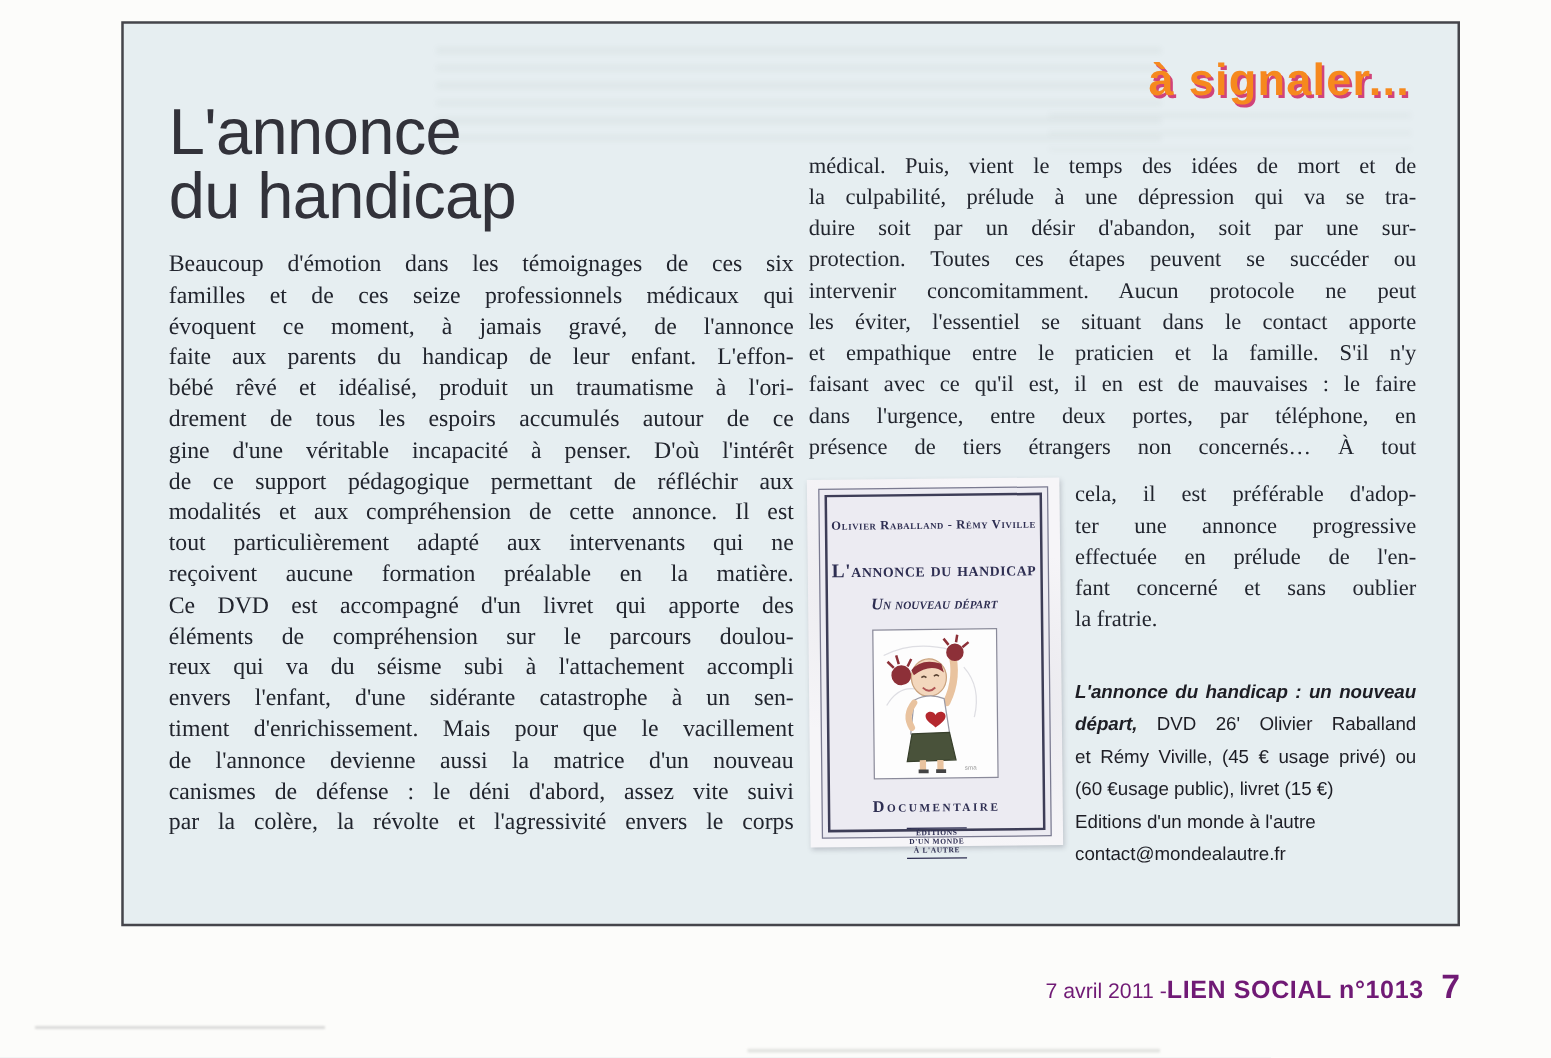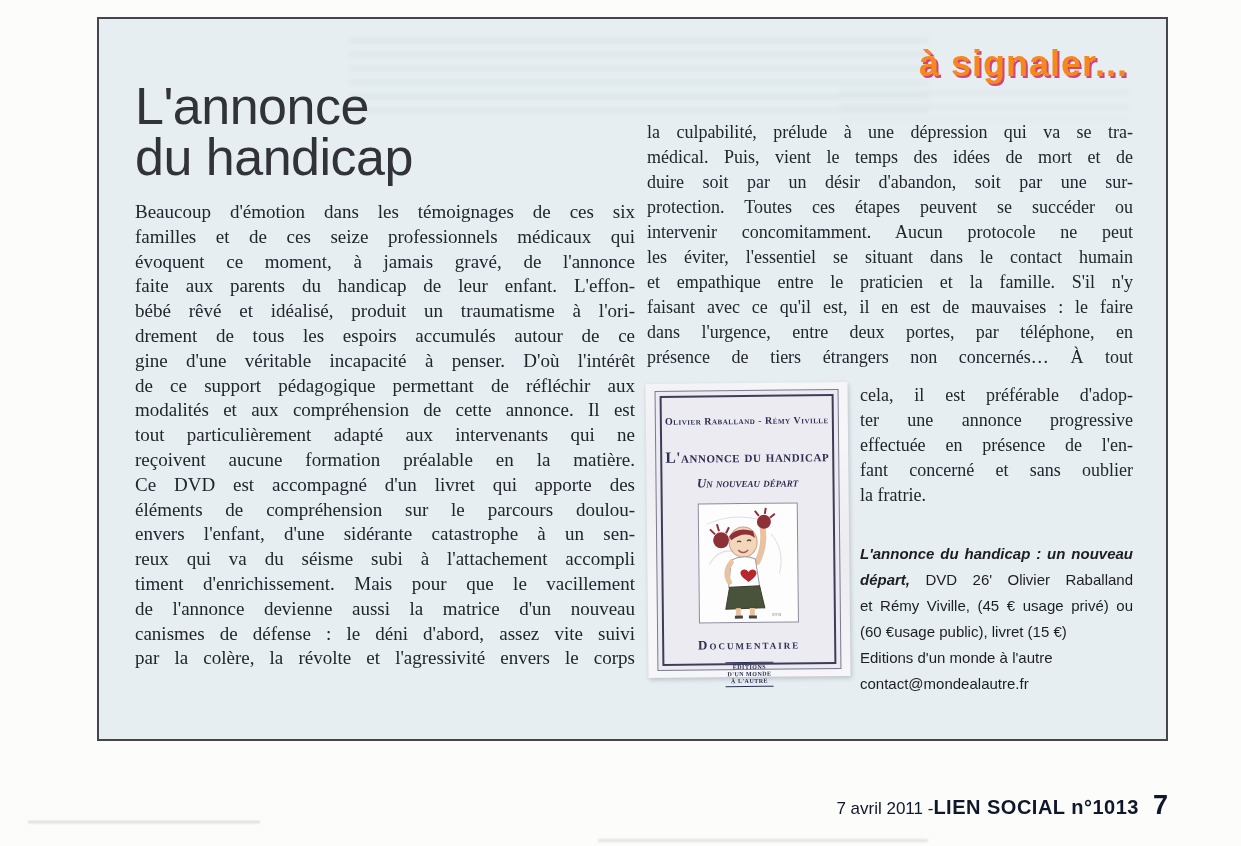--- a/index.html
+++ b/index.html
@@ -130,8 +130,8 @@
 
   <div class="col-right serif">
     <div>
+        <div class="jline">médical. Puis, vient le temps des idées de mort et de</div>
         <div class="jline">la culpabilité, prélude à une dépression qui va se tra-</div>
-        <div class="jline">médical. Puis, vient le temps des idées de mort et de</div>
         <div class="jline">duire soit par un désir d'abandon, soit par une sur-</div>
         <div class="jline">protection. Toutes ces étapes peuvent se succéder ou</div>
         <div class="jline">intervenir concomitamment. Aucun protocole ne peut</div>

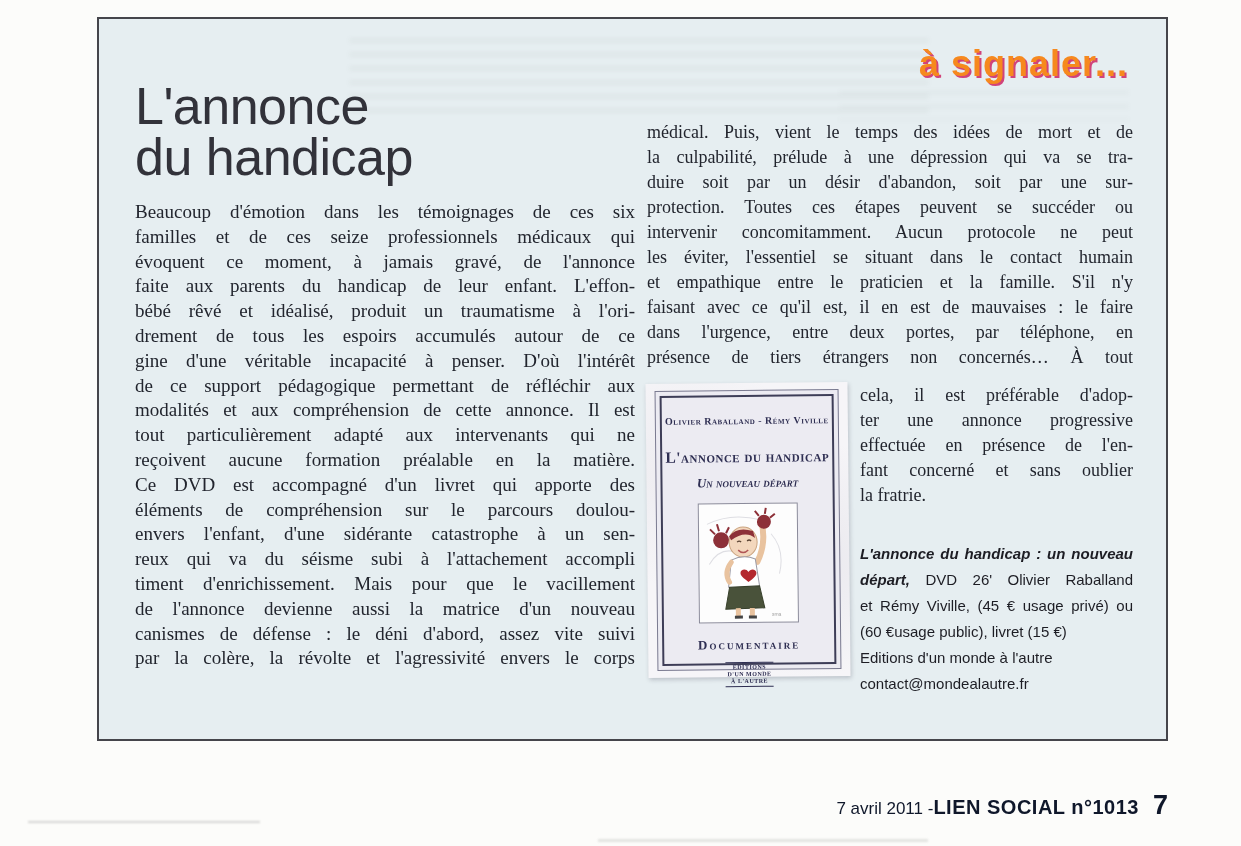--- a/index.html
+++ b/index.html
@@ -135,7 +135,7 @@
         <div class="jline">duire soit par un désir d'abandon, soit par une sur-</div>
         <div class="jline">protection. Toutes ces étapes peuvent se succéder ou</div>
         <div class="jline">intervenir concomitamment. Aucun protocole ne peut</div>
-        <div class="jline">les éviter, l'essentiel se situant dans le contact humain</div>
+        <div class="jline">les éviter, l'essentiel se situant dans le contact apporte</div>
         <div class="jline">et empathique entre le praticien et la famille. S'il n'y</div>
         <div class="jline">faisant avec ce qu'il est, il en est de mauvaises : le faire</div>
         <div class="jline">dans l'urgence, entre deux portes, par téléphone, en</div>

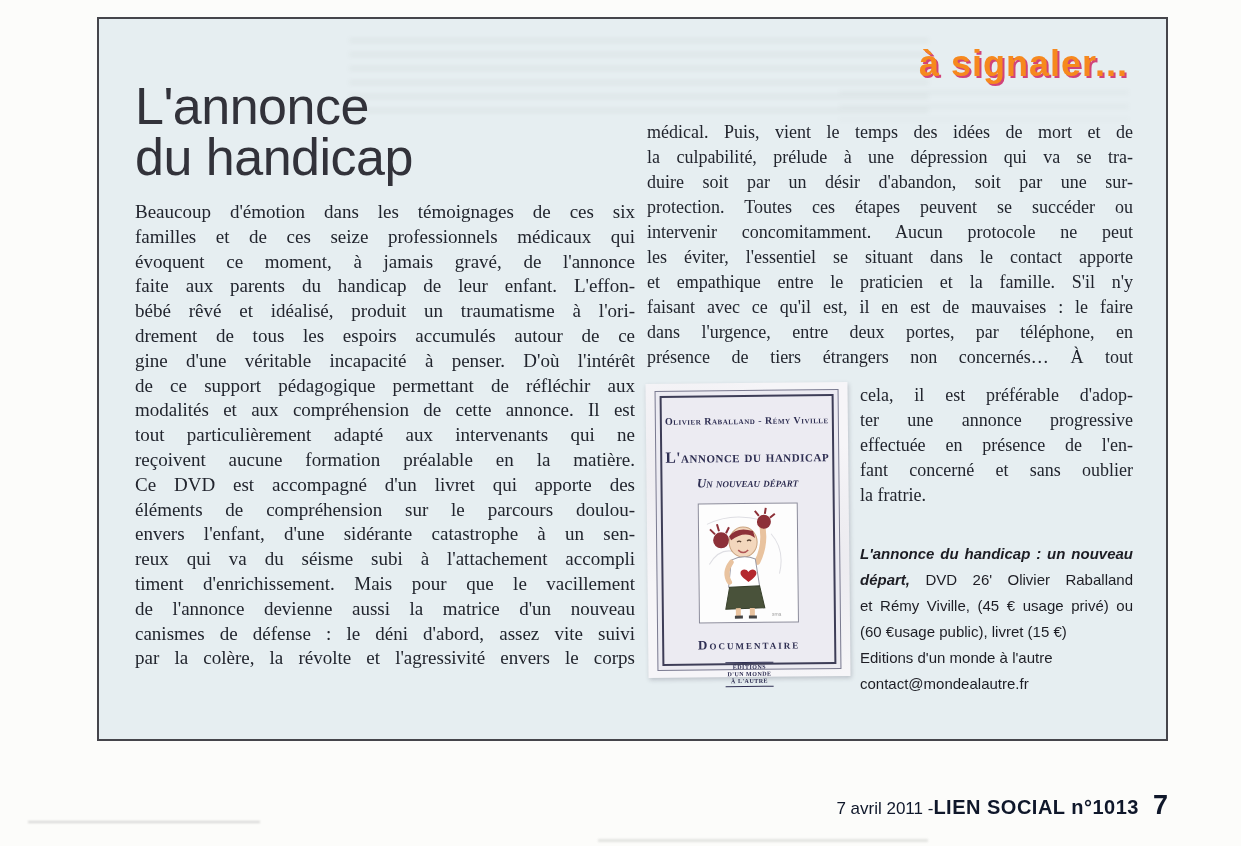--- a/index.html
+++ b/index.html
@@ -198,7 +198,7 @@
         <div class="wrap-lines serif">
             <div class="jline">cela, il est préférable d'adop-</div>
             <div class="jline">ter une annonce progressive</div>
-            <div class="jline">effectuée en présence de l'en-</div>
+            <div class="jline">effectuée en prélude de l'en-</div>
             <div class="jline">fant concerné et sans oublier</div>
             <div class="jline nojust">la fratrie.</div>
           </div>

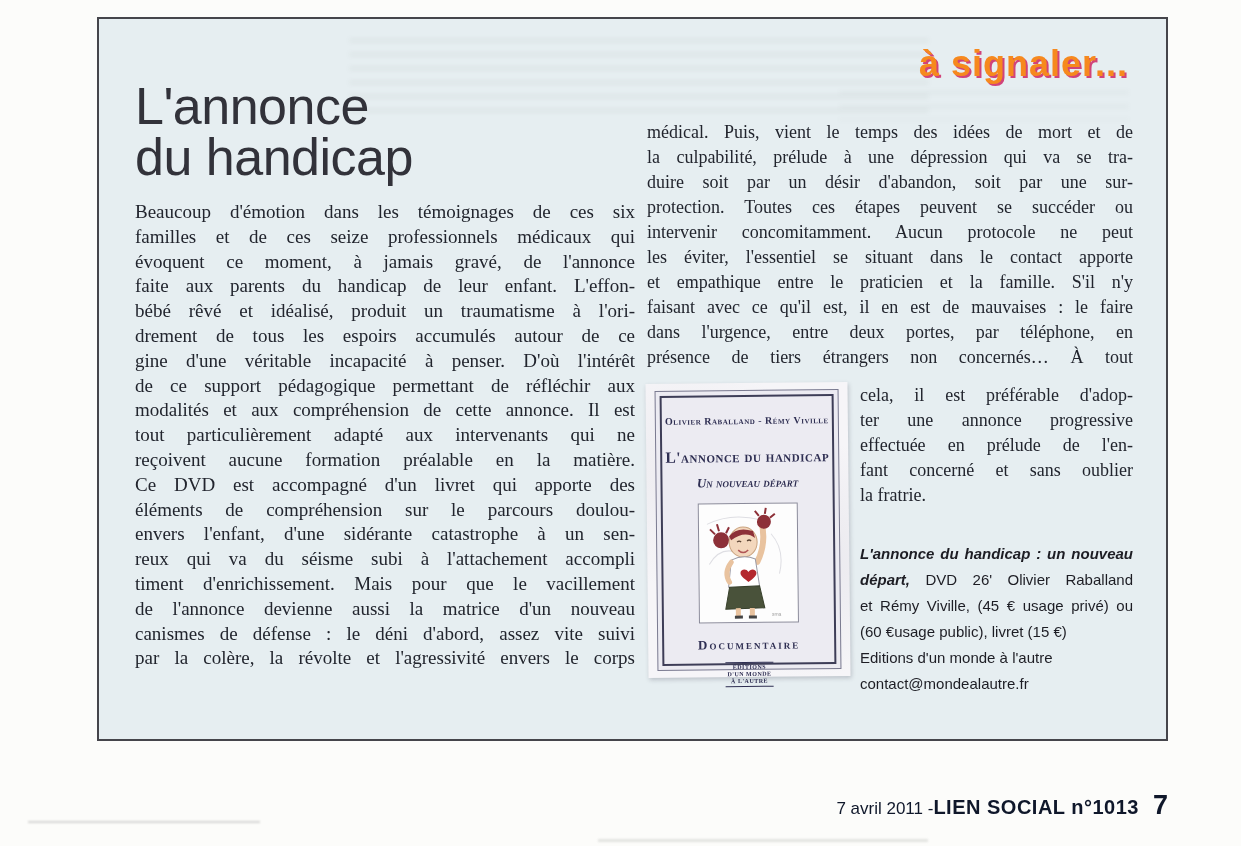--- a/index.html
+++ b/index.html
@@ -120,8 +120,8 @@
       <div class="jline">reçoivent aucune formation préalable en la matière.</div>
       <div class="jline">Ce DVD est accompagné d'un livret qui apporte des</div>
       <div class="jline">éléments de compréhension sur le parcours doulou-</div>
+      <div class="jline">reux qui va du séisme subi à l'attachement accompli</div>
       <div class="jline">envers l'enfant, d'une sidérante catastrophe à un sen-</div>
-      <div class="jline">reux qui va du séisme subi à l'attachement accompli</div>
       <div class="jline">timent d'enrichissement. Mais pour que le vacillement</div>
       <div class="jline">de l'annonce devienne aussi la matrice d'un nouveau</div>
       <div class="jline">canismes de défense : le déni d'abord, assez vite suivi</div>

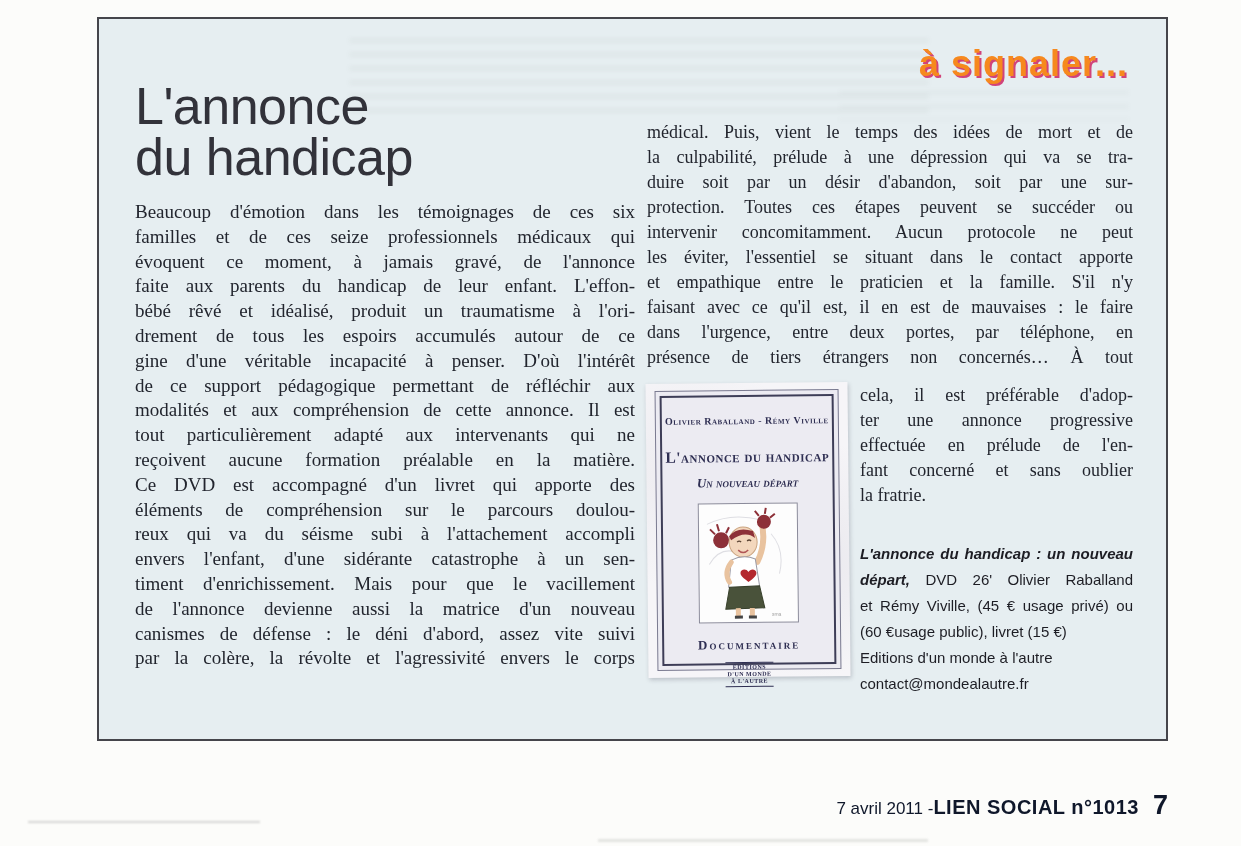--- a/index.html
+++ b/index.html
@@ -85,7 +85,7 @@
   
   .footer{
     position:absolute;top:774px;right:73px;
-    display:flex;align-items:baseline;color:#0f172a;margin-top:16px;
+    display:flex;align-items:baseline;color:#701a75;
   }
   .footer-date{font-size:17px;}
   .footer-mag{font-size:20px;font-weight:bold;letter-spacing:0.5px;}

